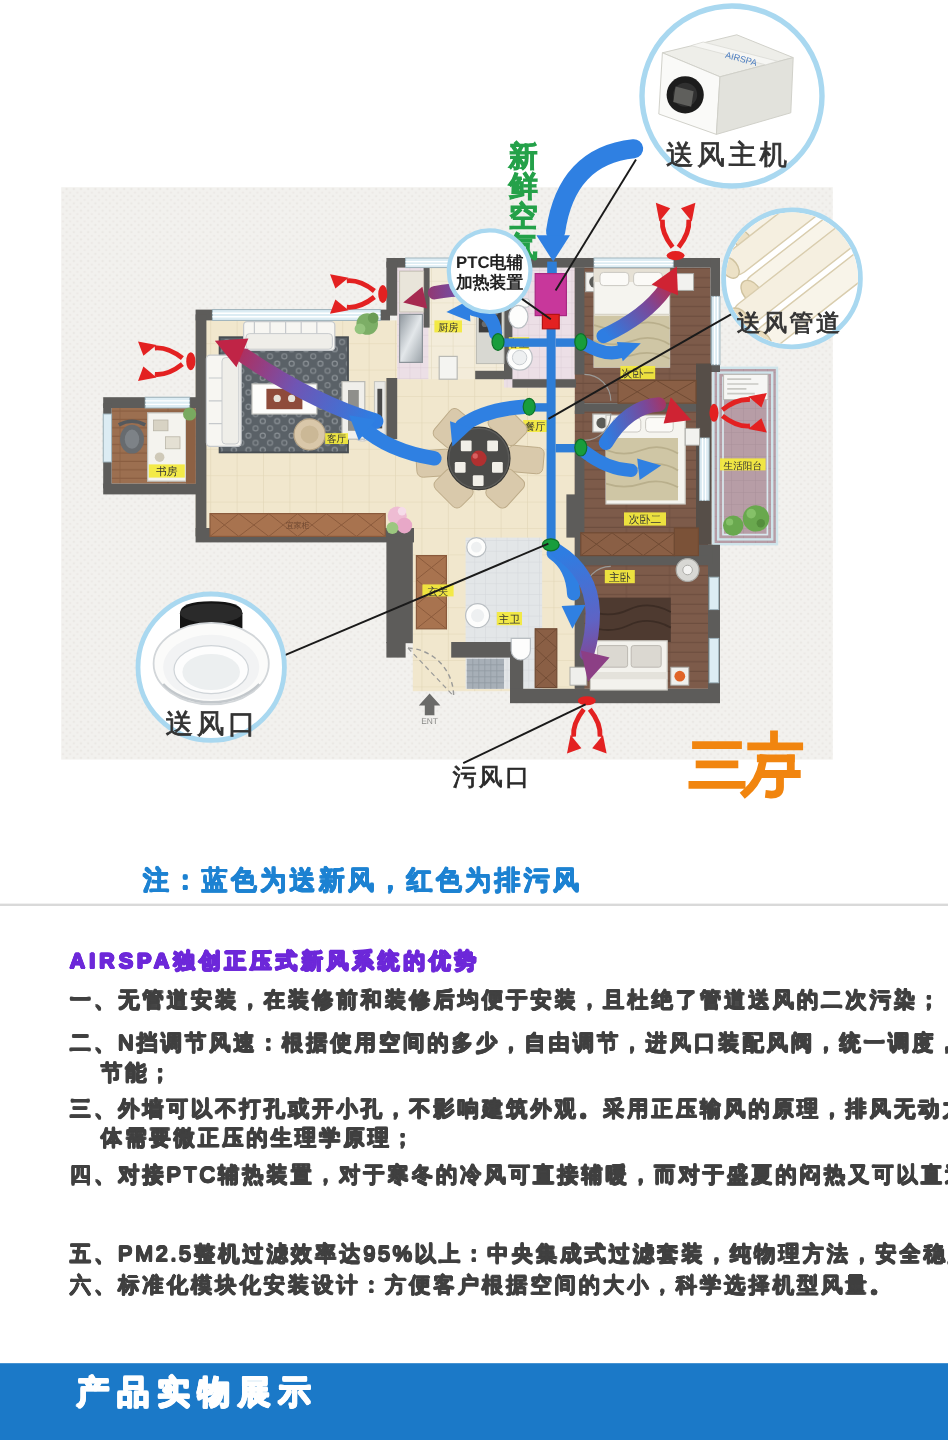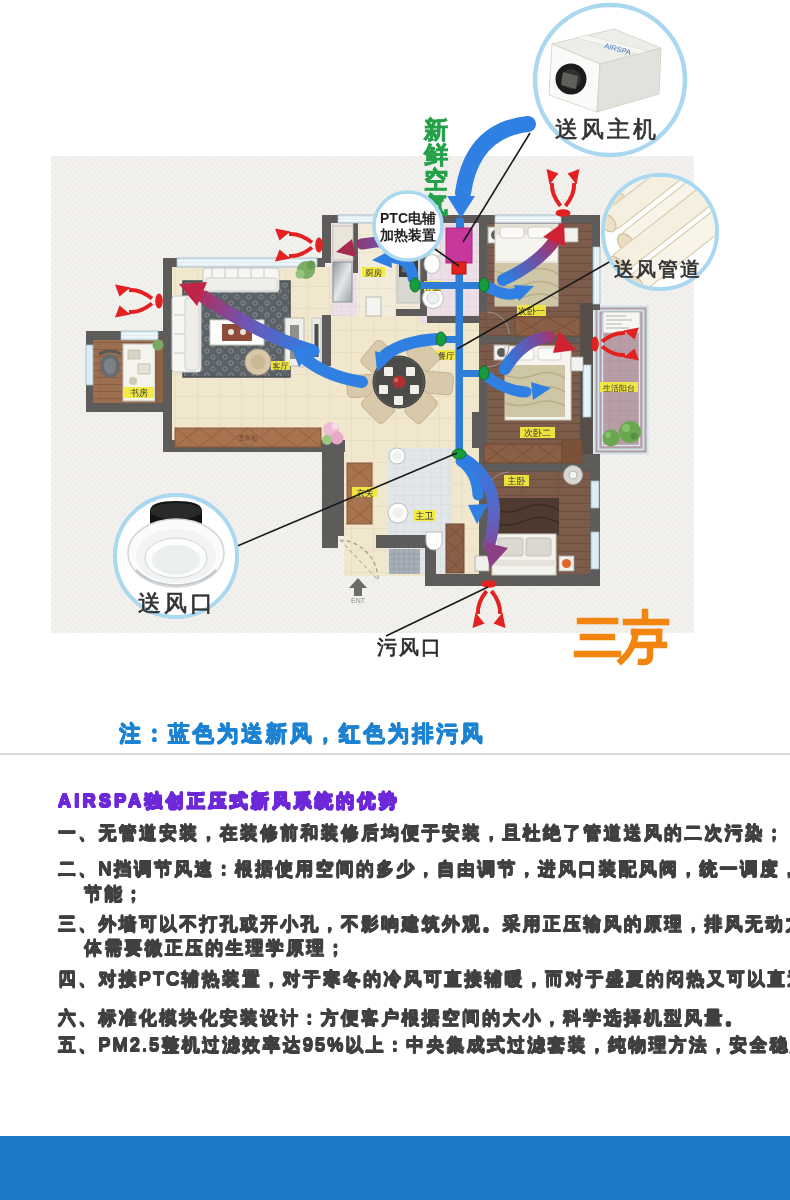--- a/index.html
+++ b/index.html
@@ -714,7 +714,7 @@
 <div class="fl cnb" style="left:84px;top:936px;">体需要微正压的生理学原理；</div>
 <div class="fl cnb" style="left:58px;top:967px;">四、对接PTC辅热装置，对于寒冬的冷风可直接辅暖，而对于盛夏的闷热又可以直送凉风，让</div>
 <div class="fl cnb" style="left:58px;top:1033px;">五、PM2.5整机过滤效率达95%以上：中央集成式过滤套装，纯物理方法，安全稳定。</div>
-<div class="fl cnb" style="left:58px;top:1006px;font-family:Liberation Mono, monospace;">六、标准化模块化安装设计：方便客户根据空间的大小，科学选择机型风量。</div>
+<div class="fl cnb" style="left:58px;top:1059px;font-family:Liberation Mono, monospace;">六、标准化模块化安装设计：方便客户根据空间的大小，科学选择机型风量。</div>
 
 <div class="banner"></div>
 </div>

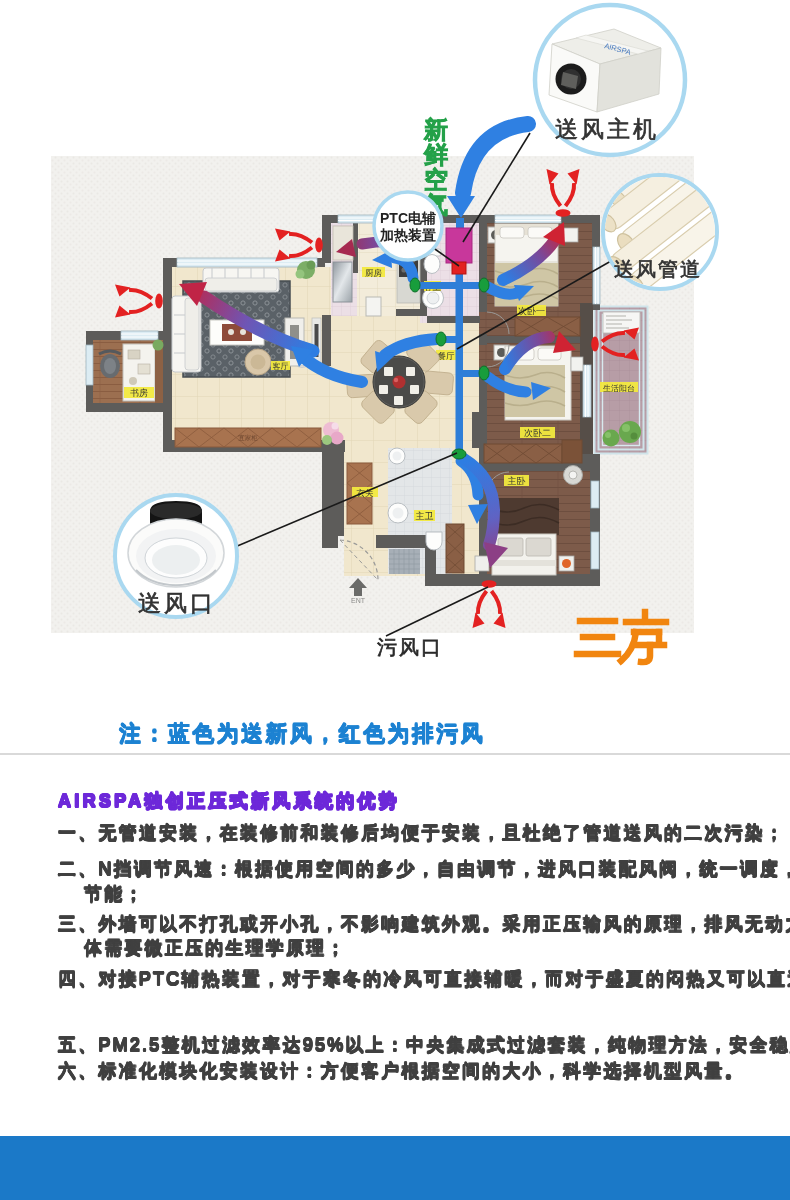--- a/index.html
+++ b/index.html
@@ -717,6 +717,7 @@
 <div class="fl cnb" style="left:58px;top:1059px;font-family:Liberation Mono, monospace;">六、标准化模块化安装设计：方便客户根据空间的大小，科学选择机型风量。</div>
 
 <div class="banner"></div>
+<div class="banner-t cnb">产品实物展示</div>
 </div>
 
 </body></html>

